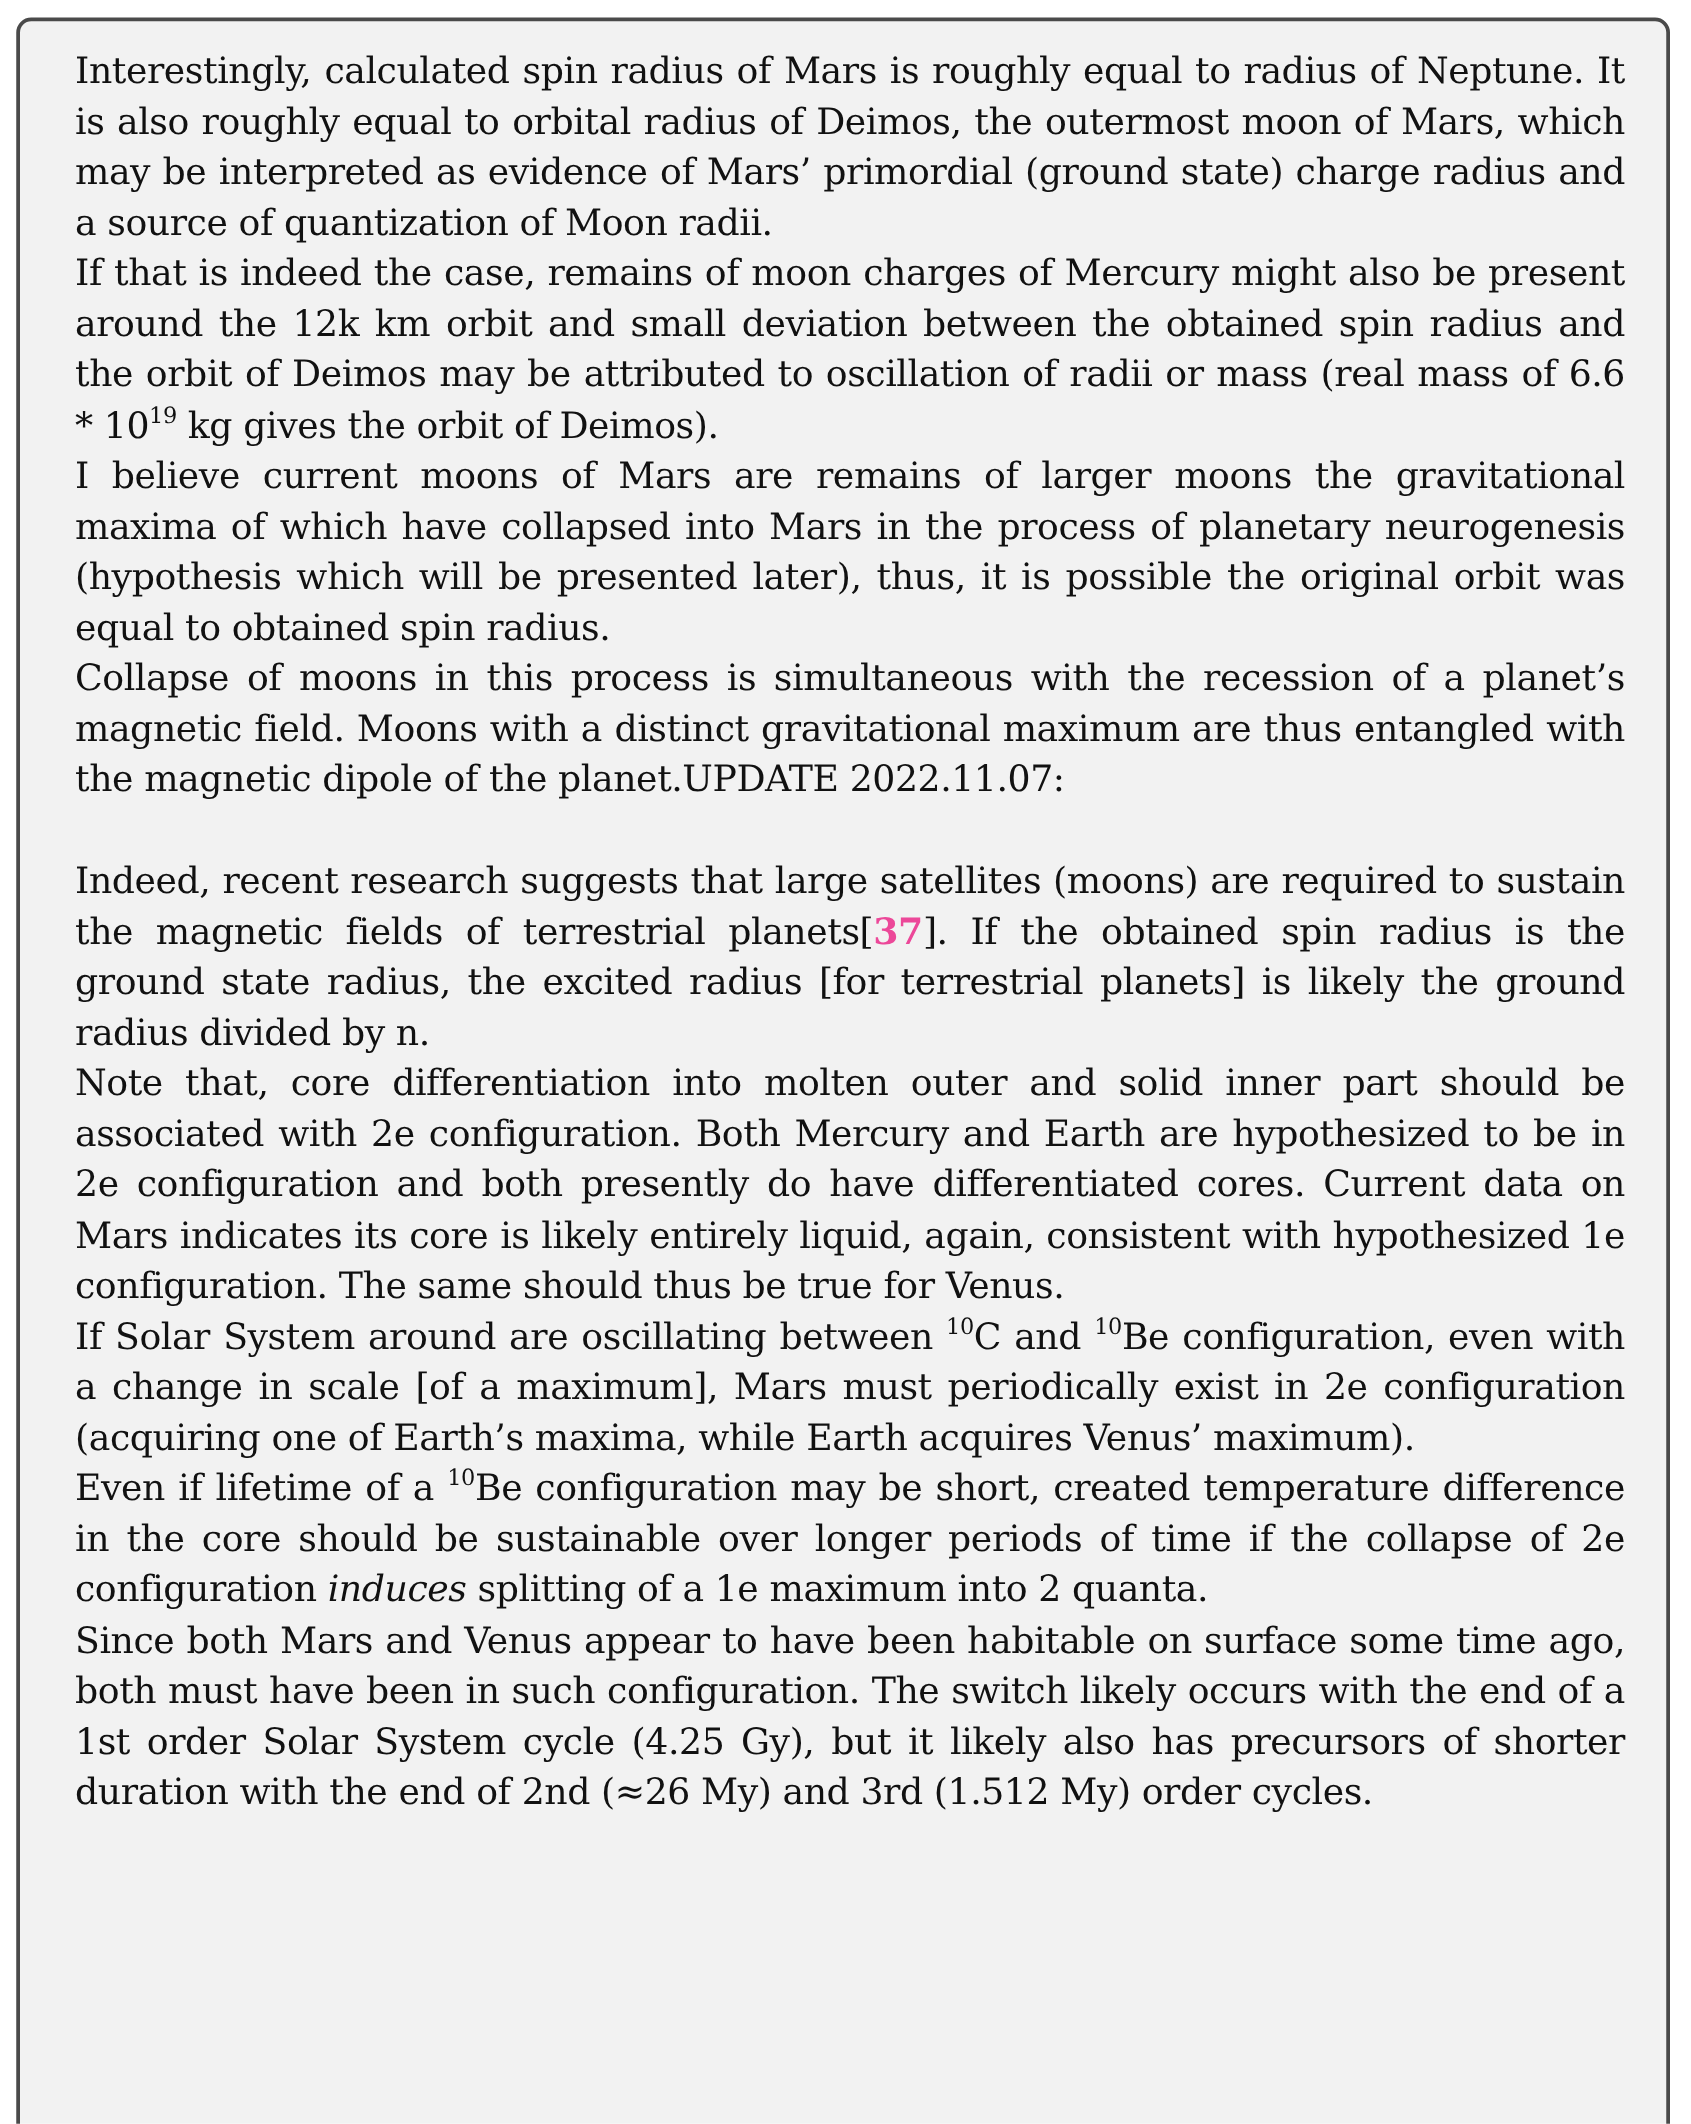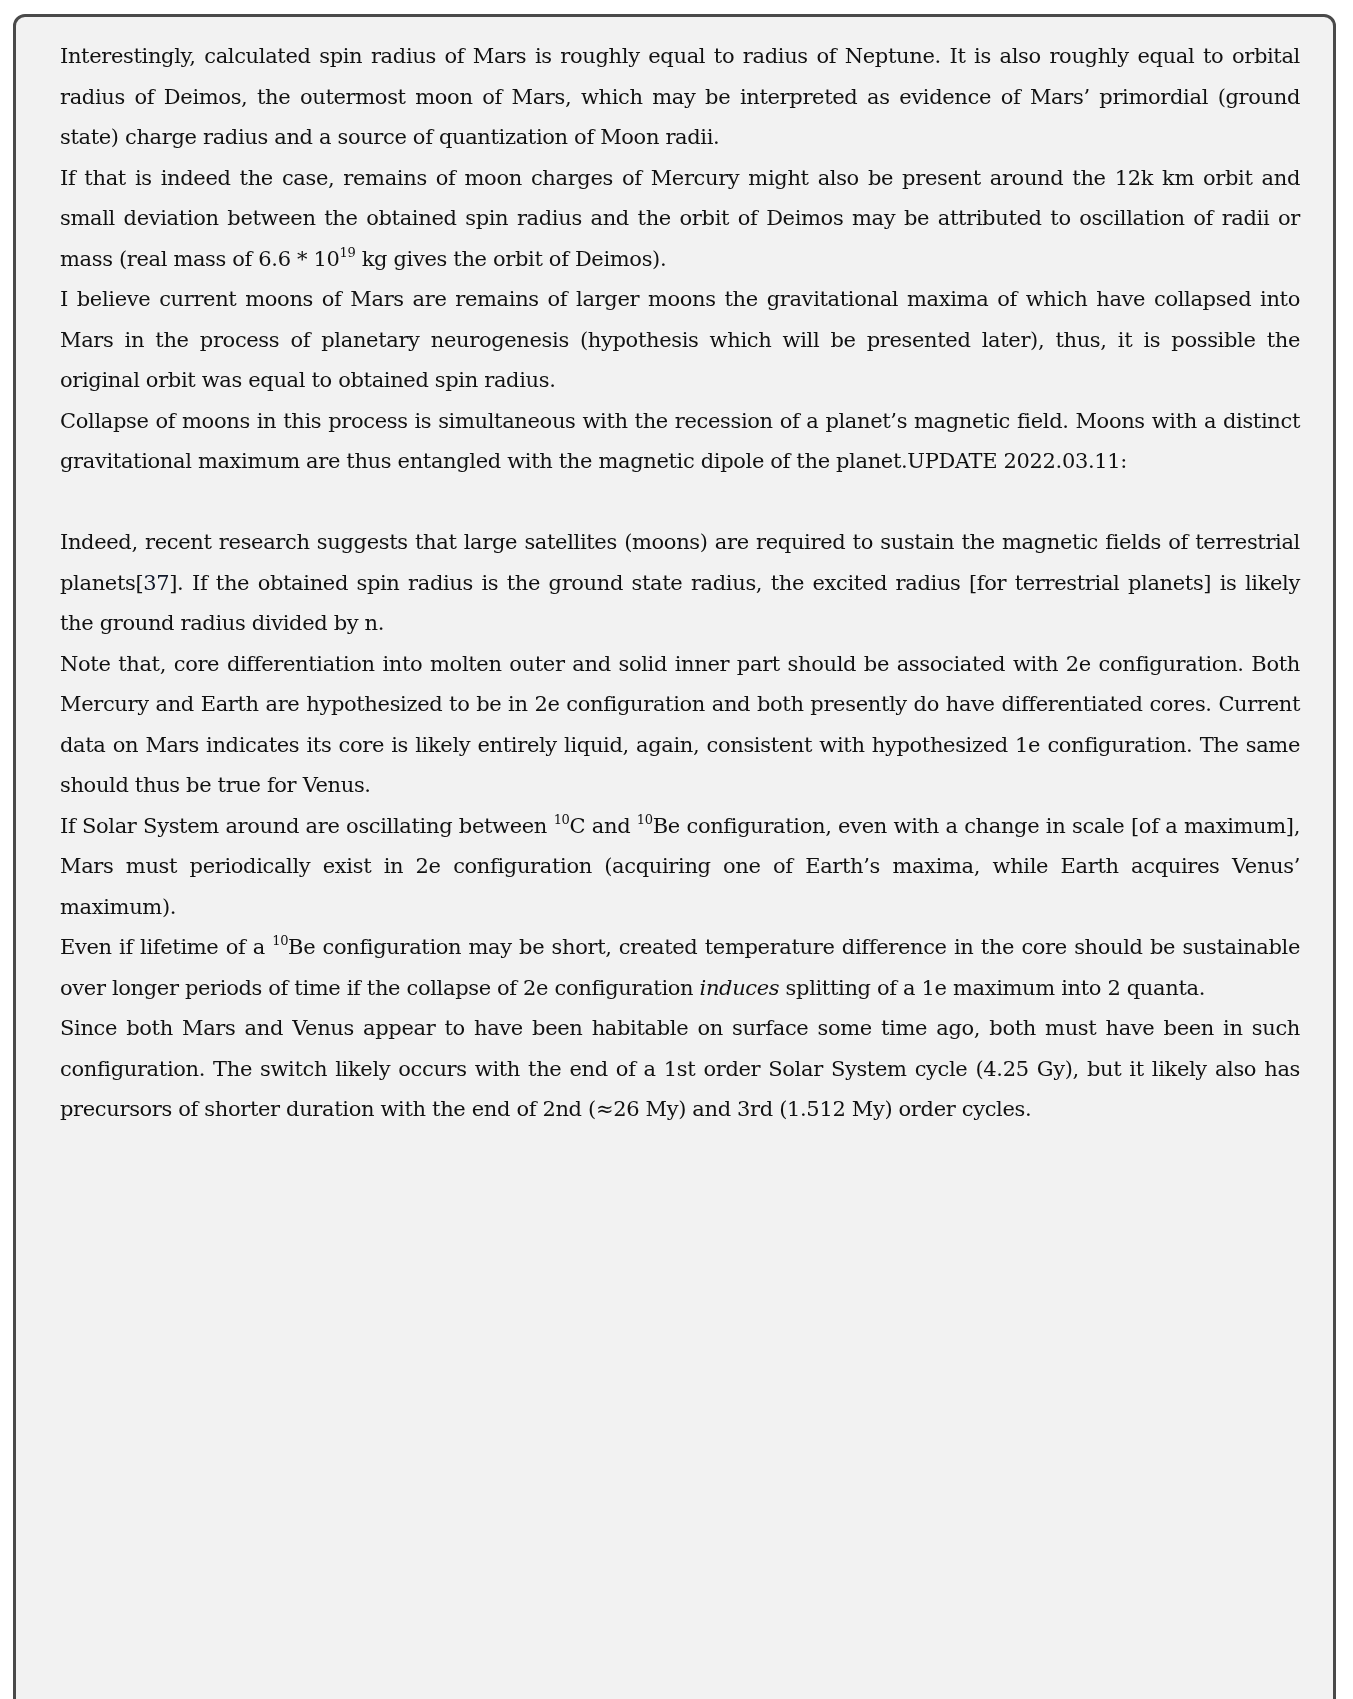--- a/index.html
+++ b/index.html
@@ -18,7 +18,7 @@
       left: 60px; top: 36px;
       width: 1240px;
       font-family: "DejaVu Serif", "Liberation Serif", serif;
-      font-size: 21px;
+      font-size: 29px;
       line-height: 40.5px;
       color: #111111;
       letter-spacing: -0.35px;

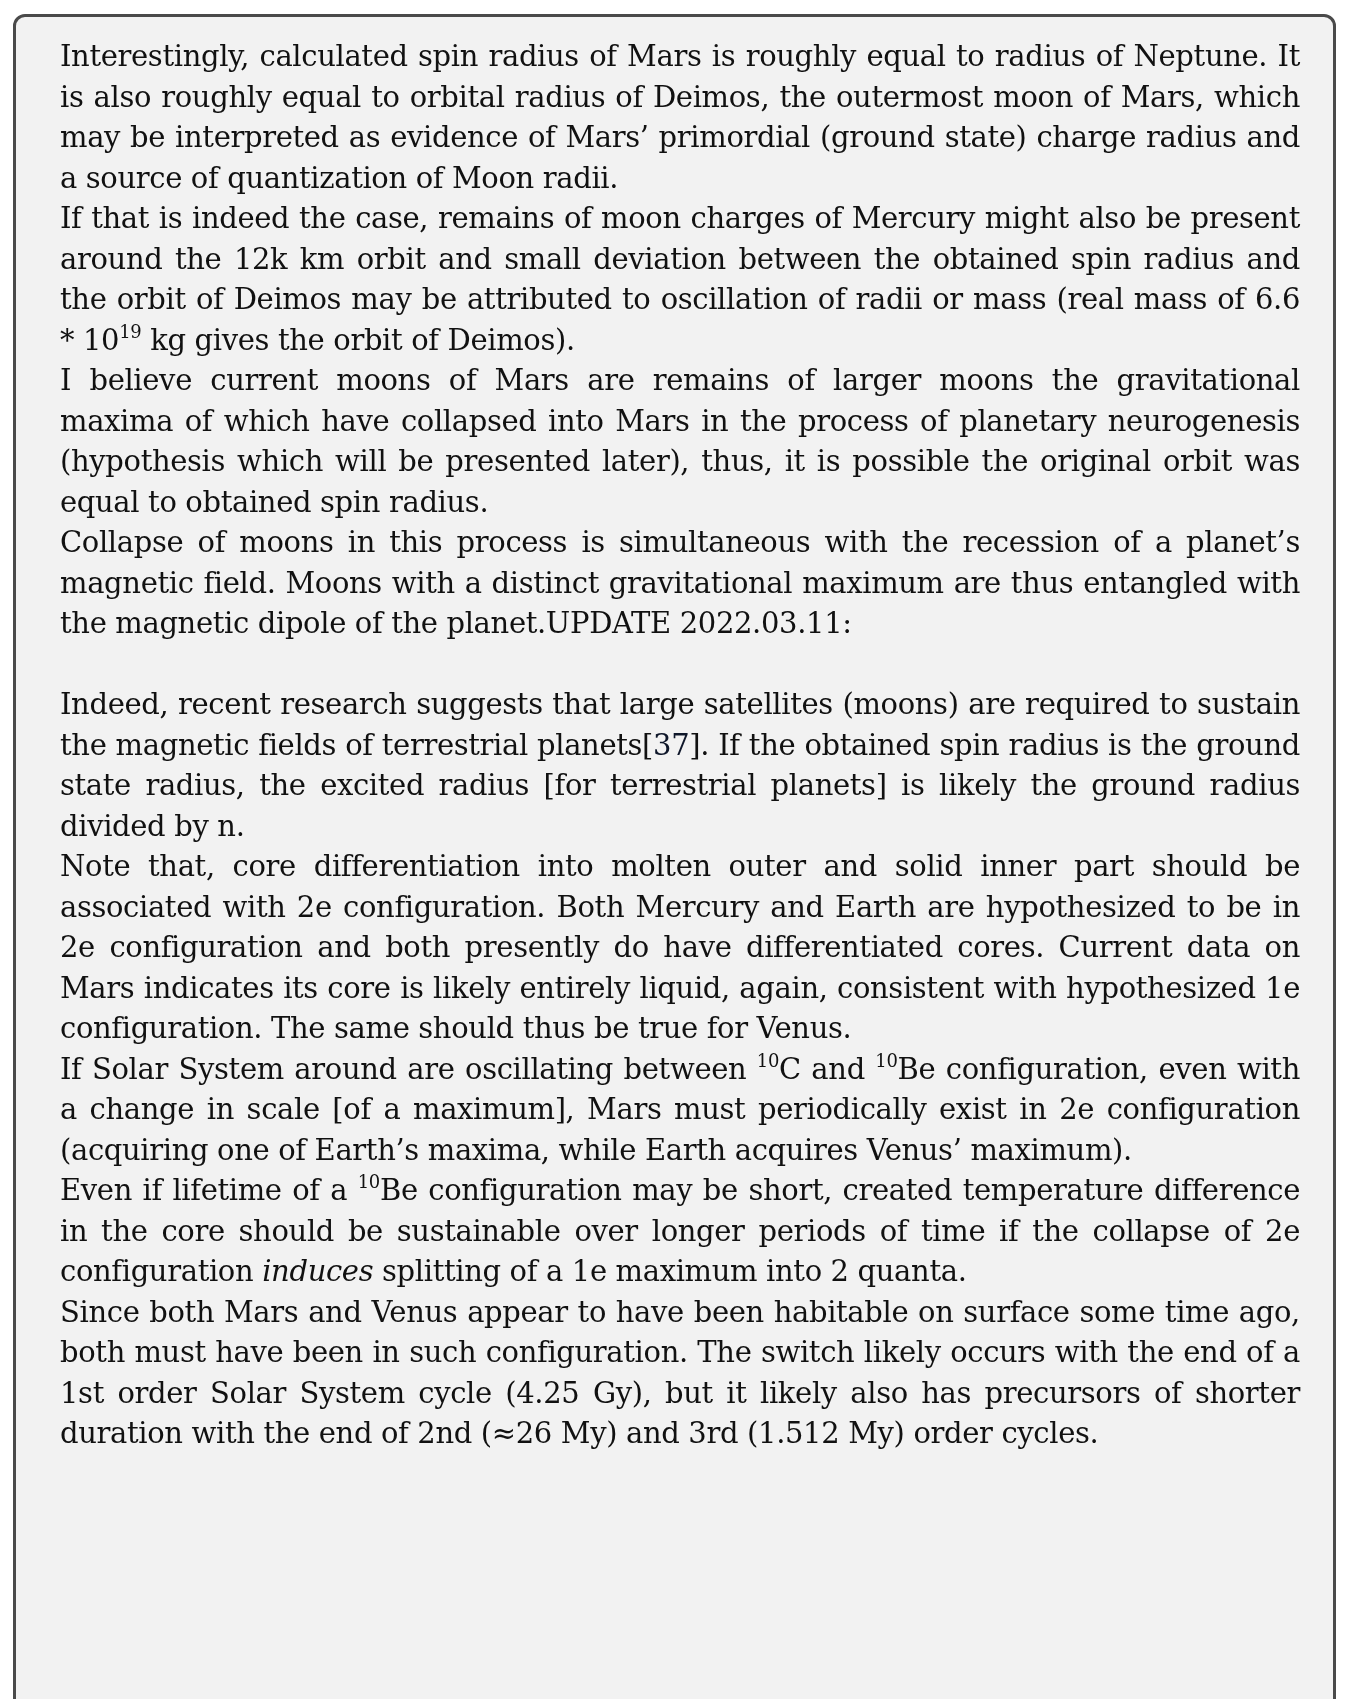--- a/index.html
+++ b/index.html
@@ -41,7 +41,7 @@
 
   <p>I believe current moons of Mars are remains of larger moons the gravitational maxima of which have collapsed into Mars in the process of planetary neurogenesis (hypothesis which will be presented later), thus, it is possible the original orbit was equal to obtained spin radius.</p>
 
-  <p>Collapse of moons in this process is simultaneous with the recession of a planet’s magnetic field.  Moons with a distinct gravitational maximum are thus entangled with the magnetic dipole of the planet.UPDATE 2022.03.11:</p>
+  <p>Collapse of moons in this process is simultaneous with the recession of a planet’s magnetic field.  Moons with a distinct gravitational maximum are thus entangled with the magnetic dipole of the planet.UPDATE 2022.11.07:</p>
 
   <p class="gap"></p>
 

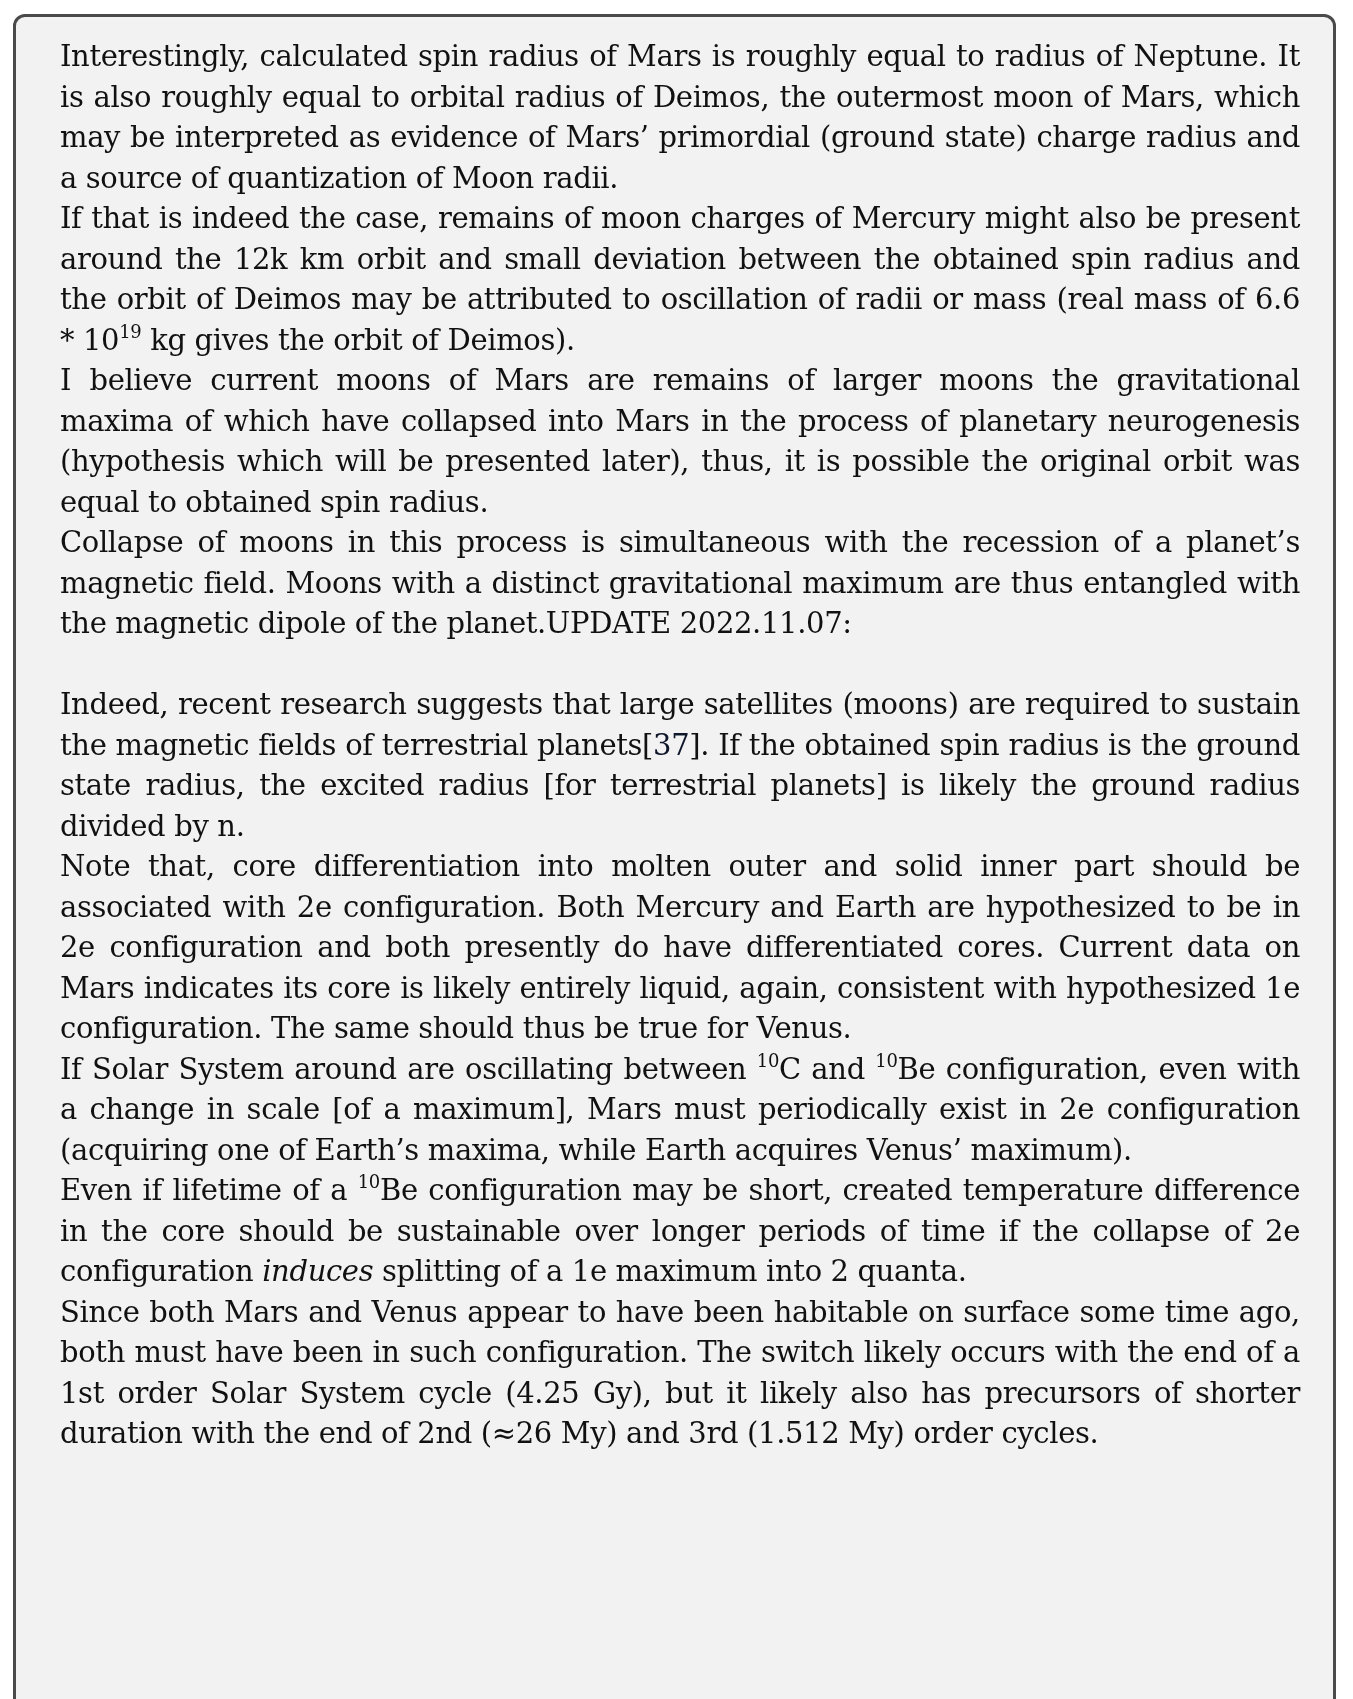--- a/index.html
+++ b/index.html
@@ -26,7 +26,7 @@
     .content p { margin: 0; text-align: justify; }
     .content p.gap { height: 40.5px; }
     sup { font-size: 0.62em; line-height: 0; position: relative; top: -0.05em; }
-    .cite { color: #0f172a; }
+    .cite { color: #ec4899; font-weight: bold; }
     em { }
   </style>
 </head>

